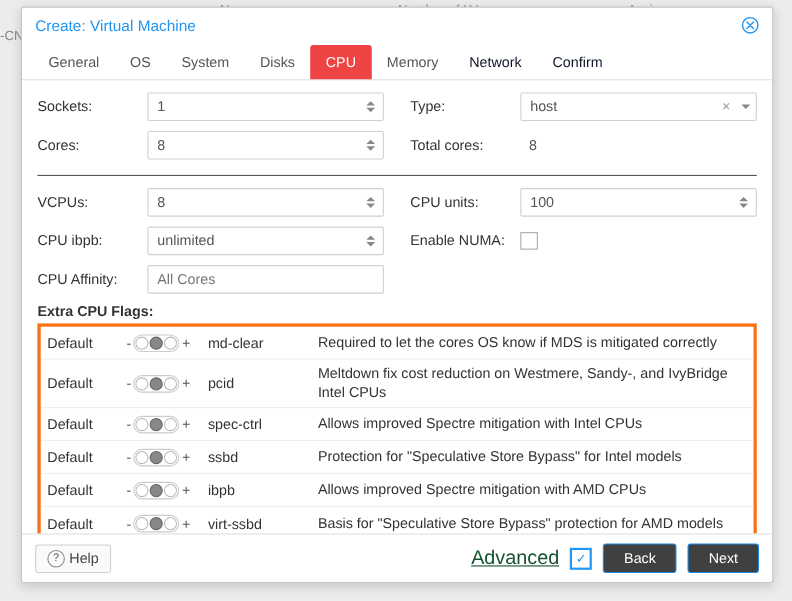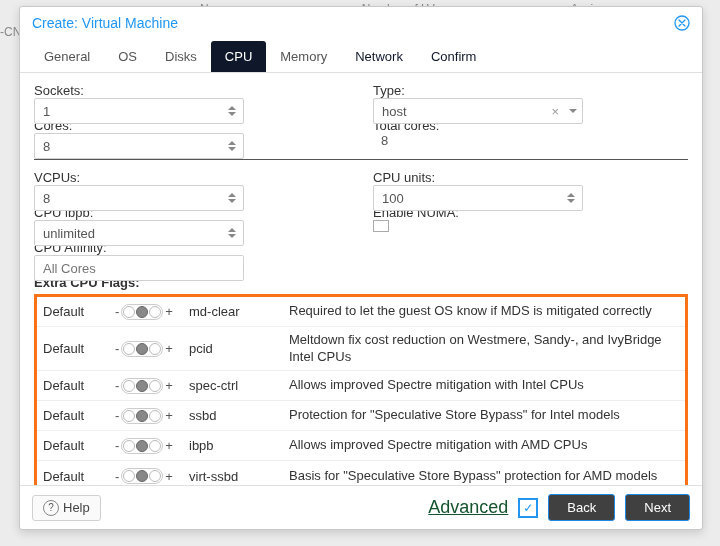--- a/index.html
+++ b/index.html
@@ -301,6 +301,7 @@
   <div class="tabs">
     <div class="tab">General</div>
     <div class="tab">OS</div>
+    <div class="tab">System</div>
     <div class="tab">Disks</div>
     <div class="tab active">CPU</div>
     <div class="tab">Memory</div>

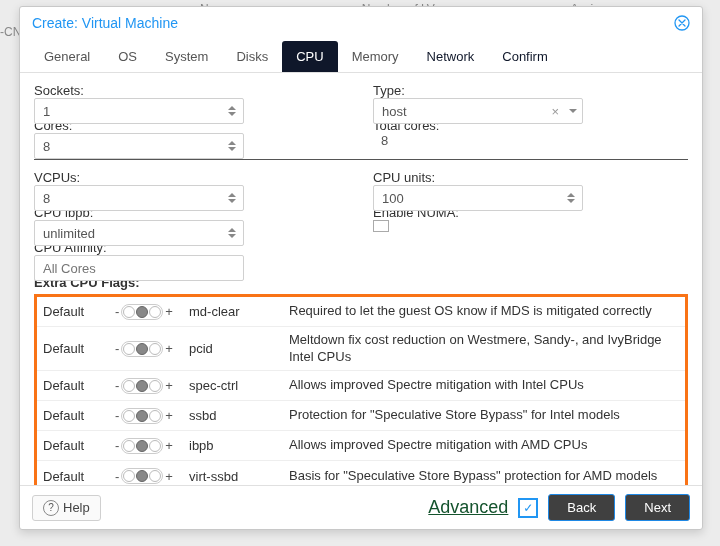--- a/index.html
+++ b/index.html
@@ -74,7 +74,7 @@
     border-radius: 3px 3px 0 0;
   }
   .tab.active {
-    background: #0f172a;
+    background: #ef4444;
     color: #fff;
   }
   .tab.disabled { color: #0f172a; cursor: default; }

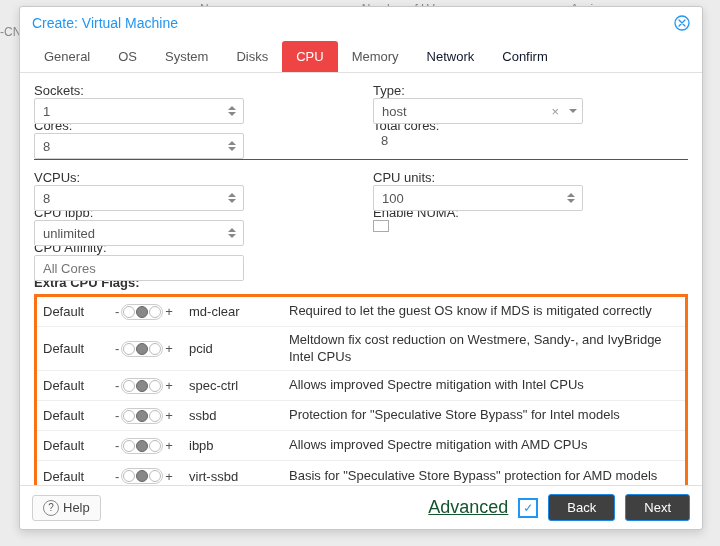--- a/index.html
+++ b/index.html
@@ -91,10 +91,9 @@
   .col { flex: 1; }
   .row {
     display: flex;
-    align-items: flex-start;
+    align-items: center;
     margin-bottom: 8px;
     height: 27px;
-    flex-direction: column;
   }
   .row label {
     width: 100px;

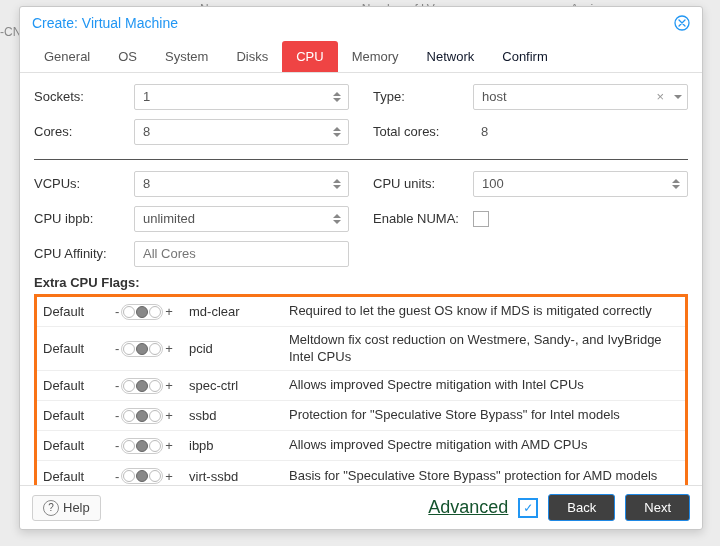--- a/index.html
+++ b/index.html
@@ -413,7 +413,7 @@
             <span>+</span>
           </div>
           <div class="fc-name">md-clear</div>
-          <div class="fc-desc">Required to let the guest OS know if MDS is mitigated correctly</div>
+          <div class="fc-desc">Required to let the cores OS know if MDS is mitigated correctly</div>
         </div>
         <div class="flags-row two-line">
           <div class="fc-def">Default</div>

